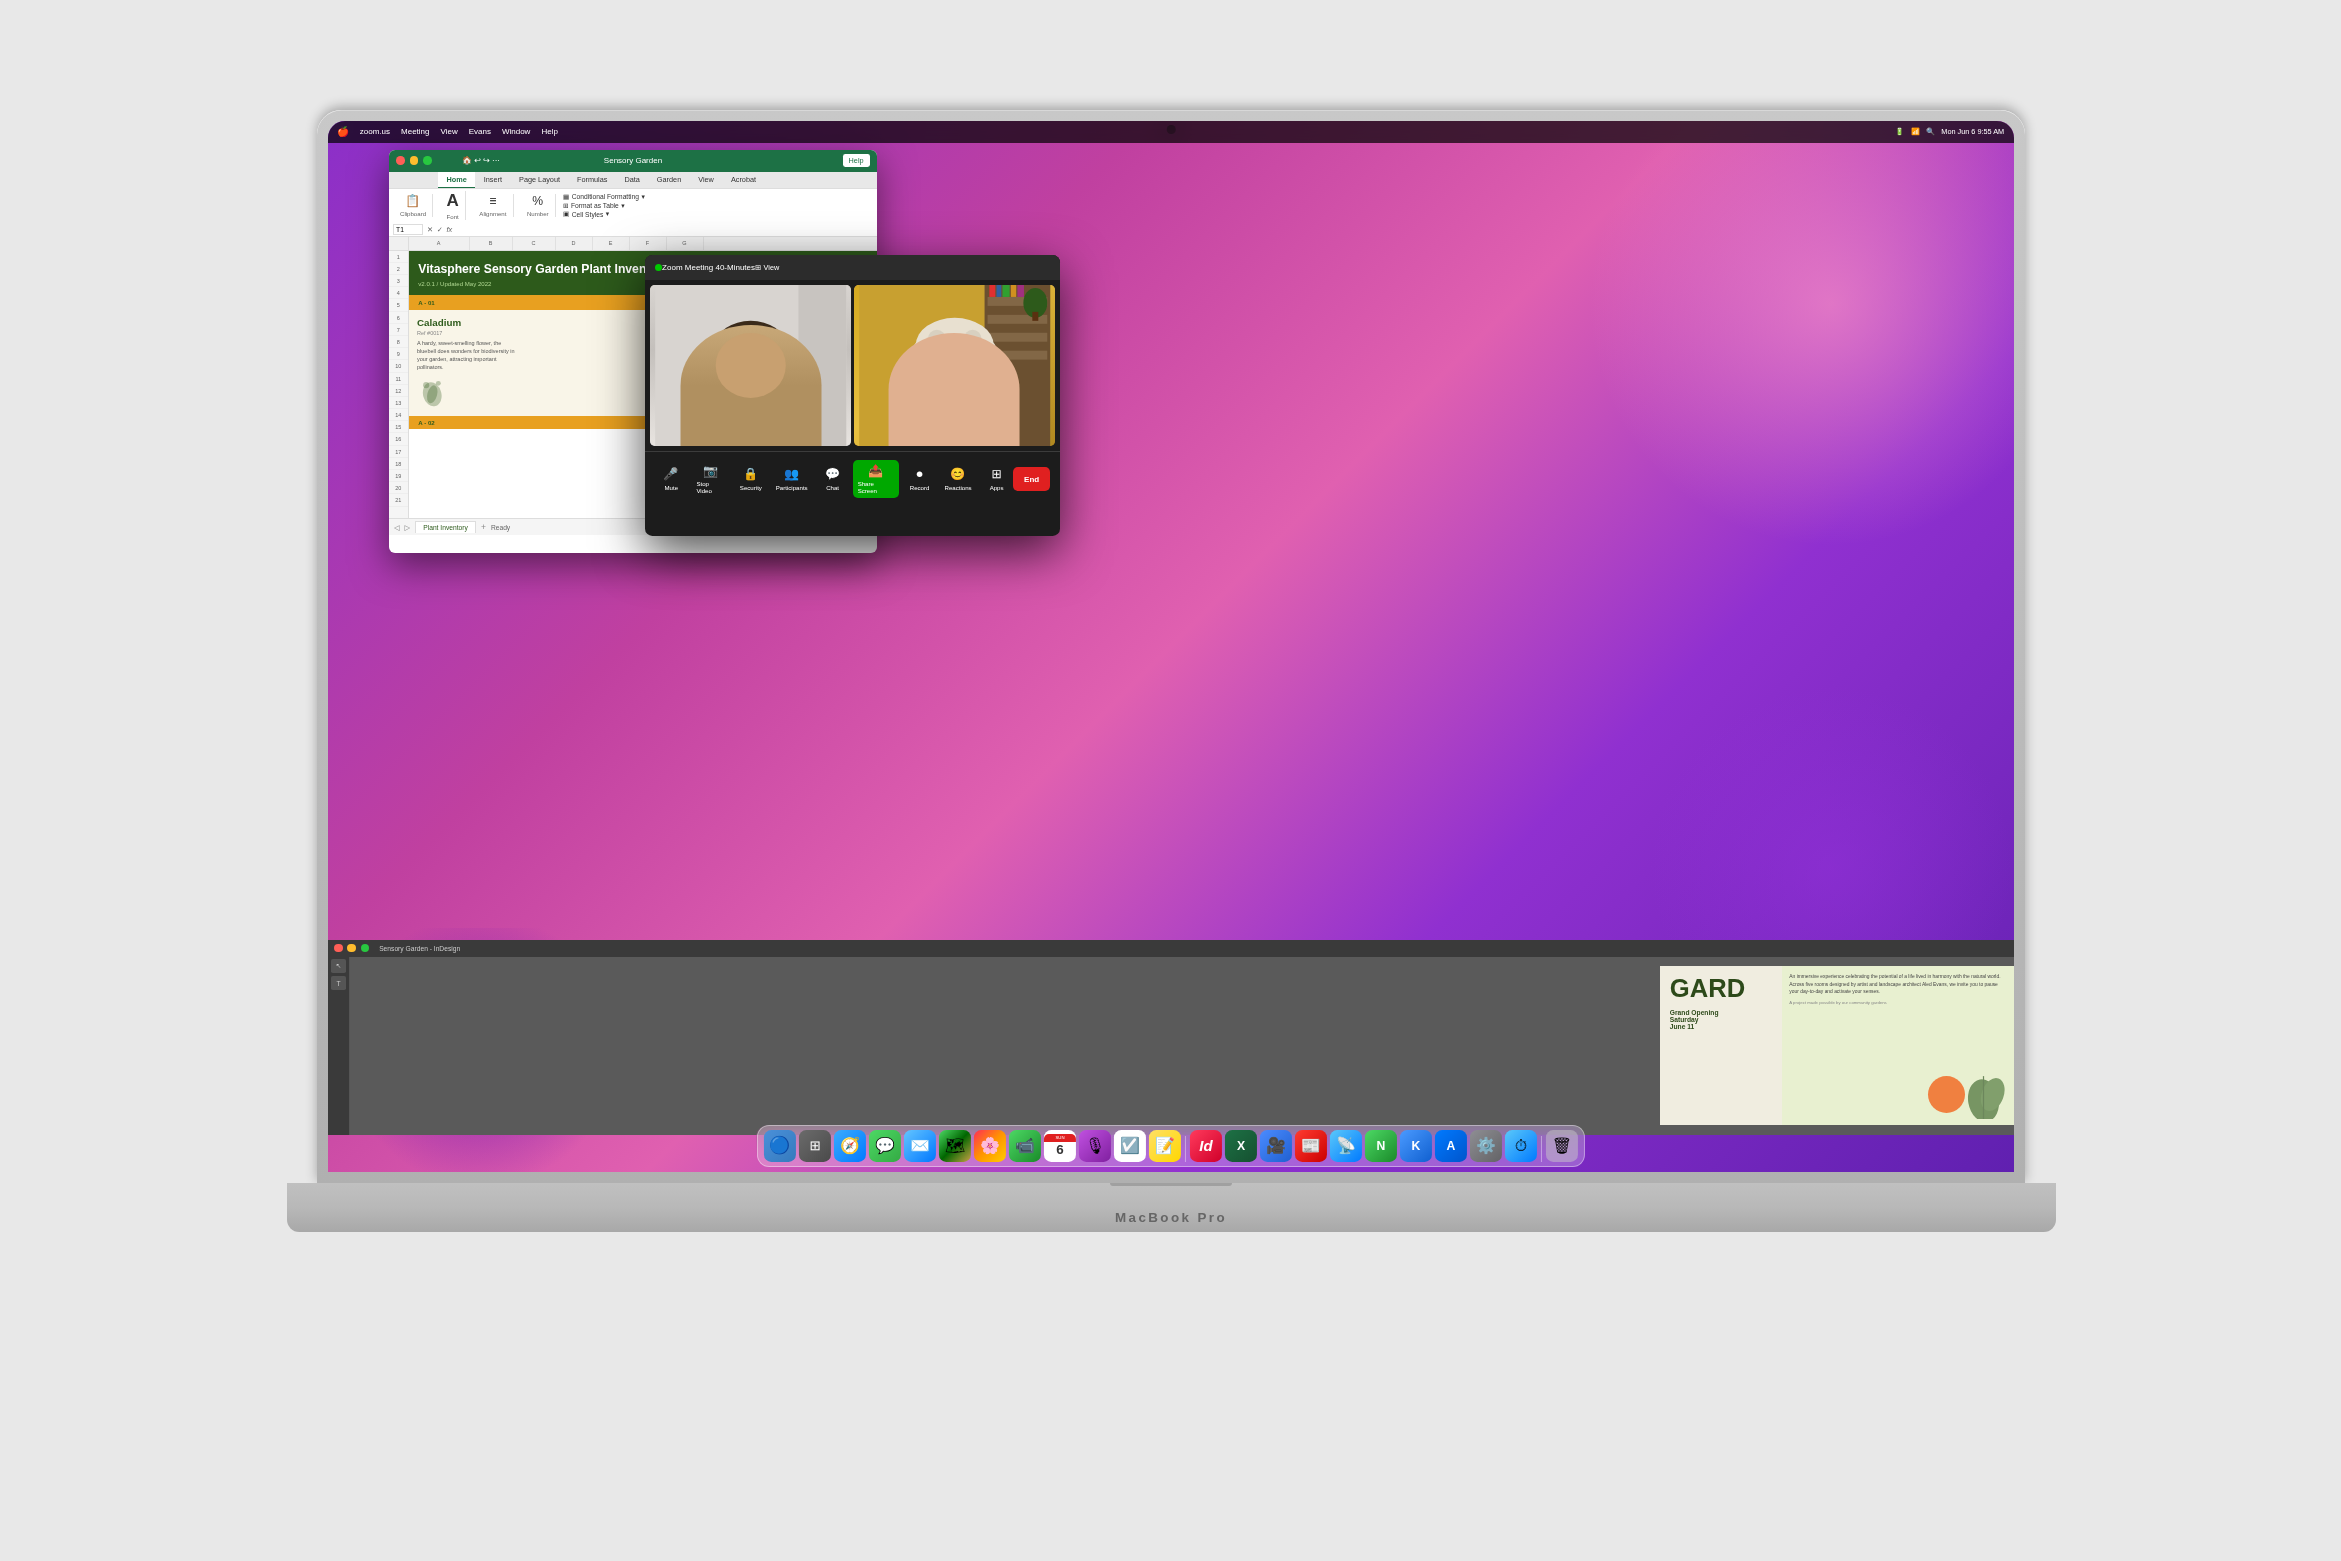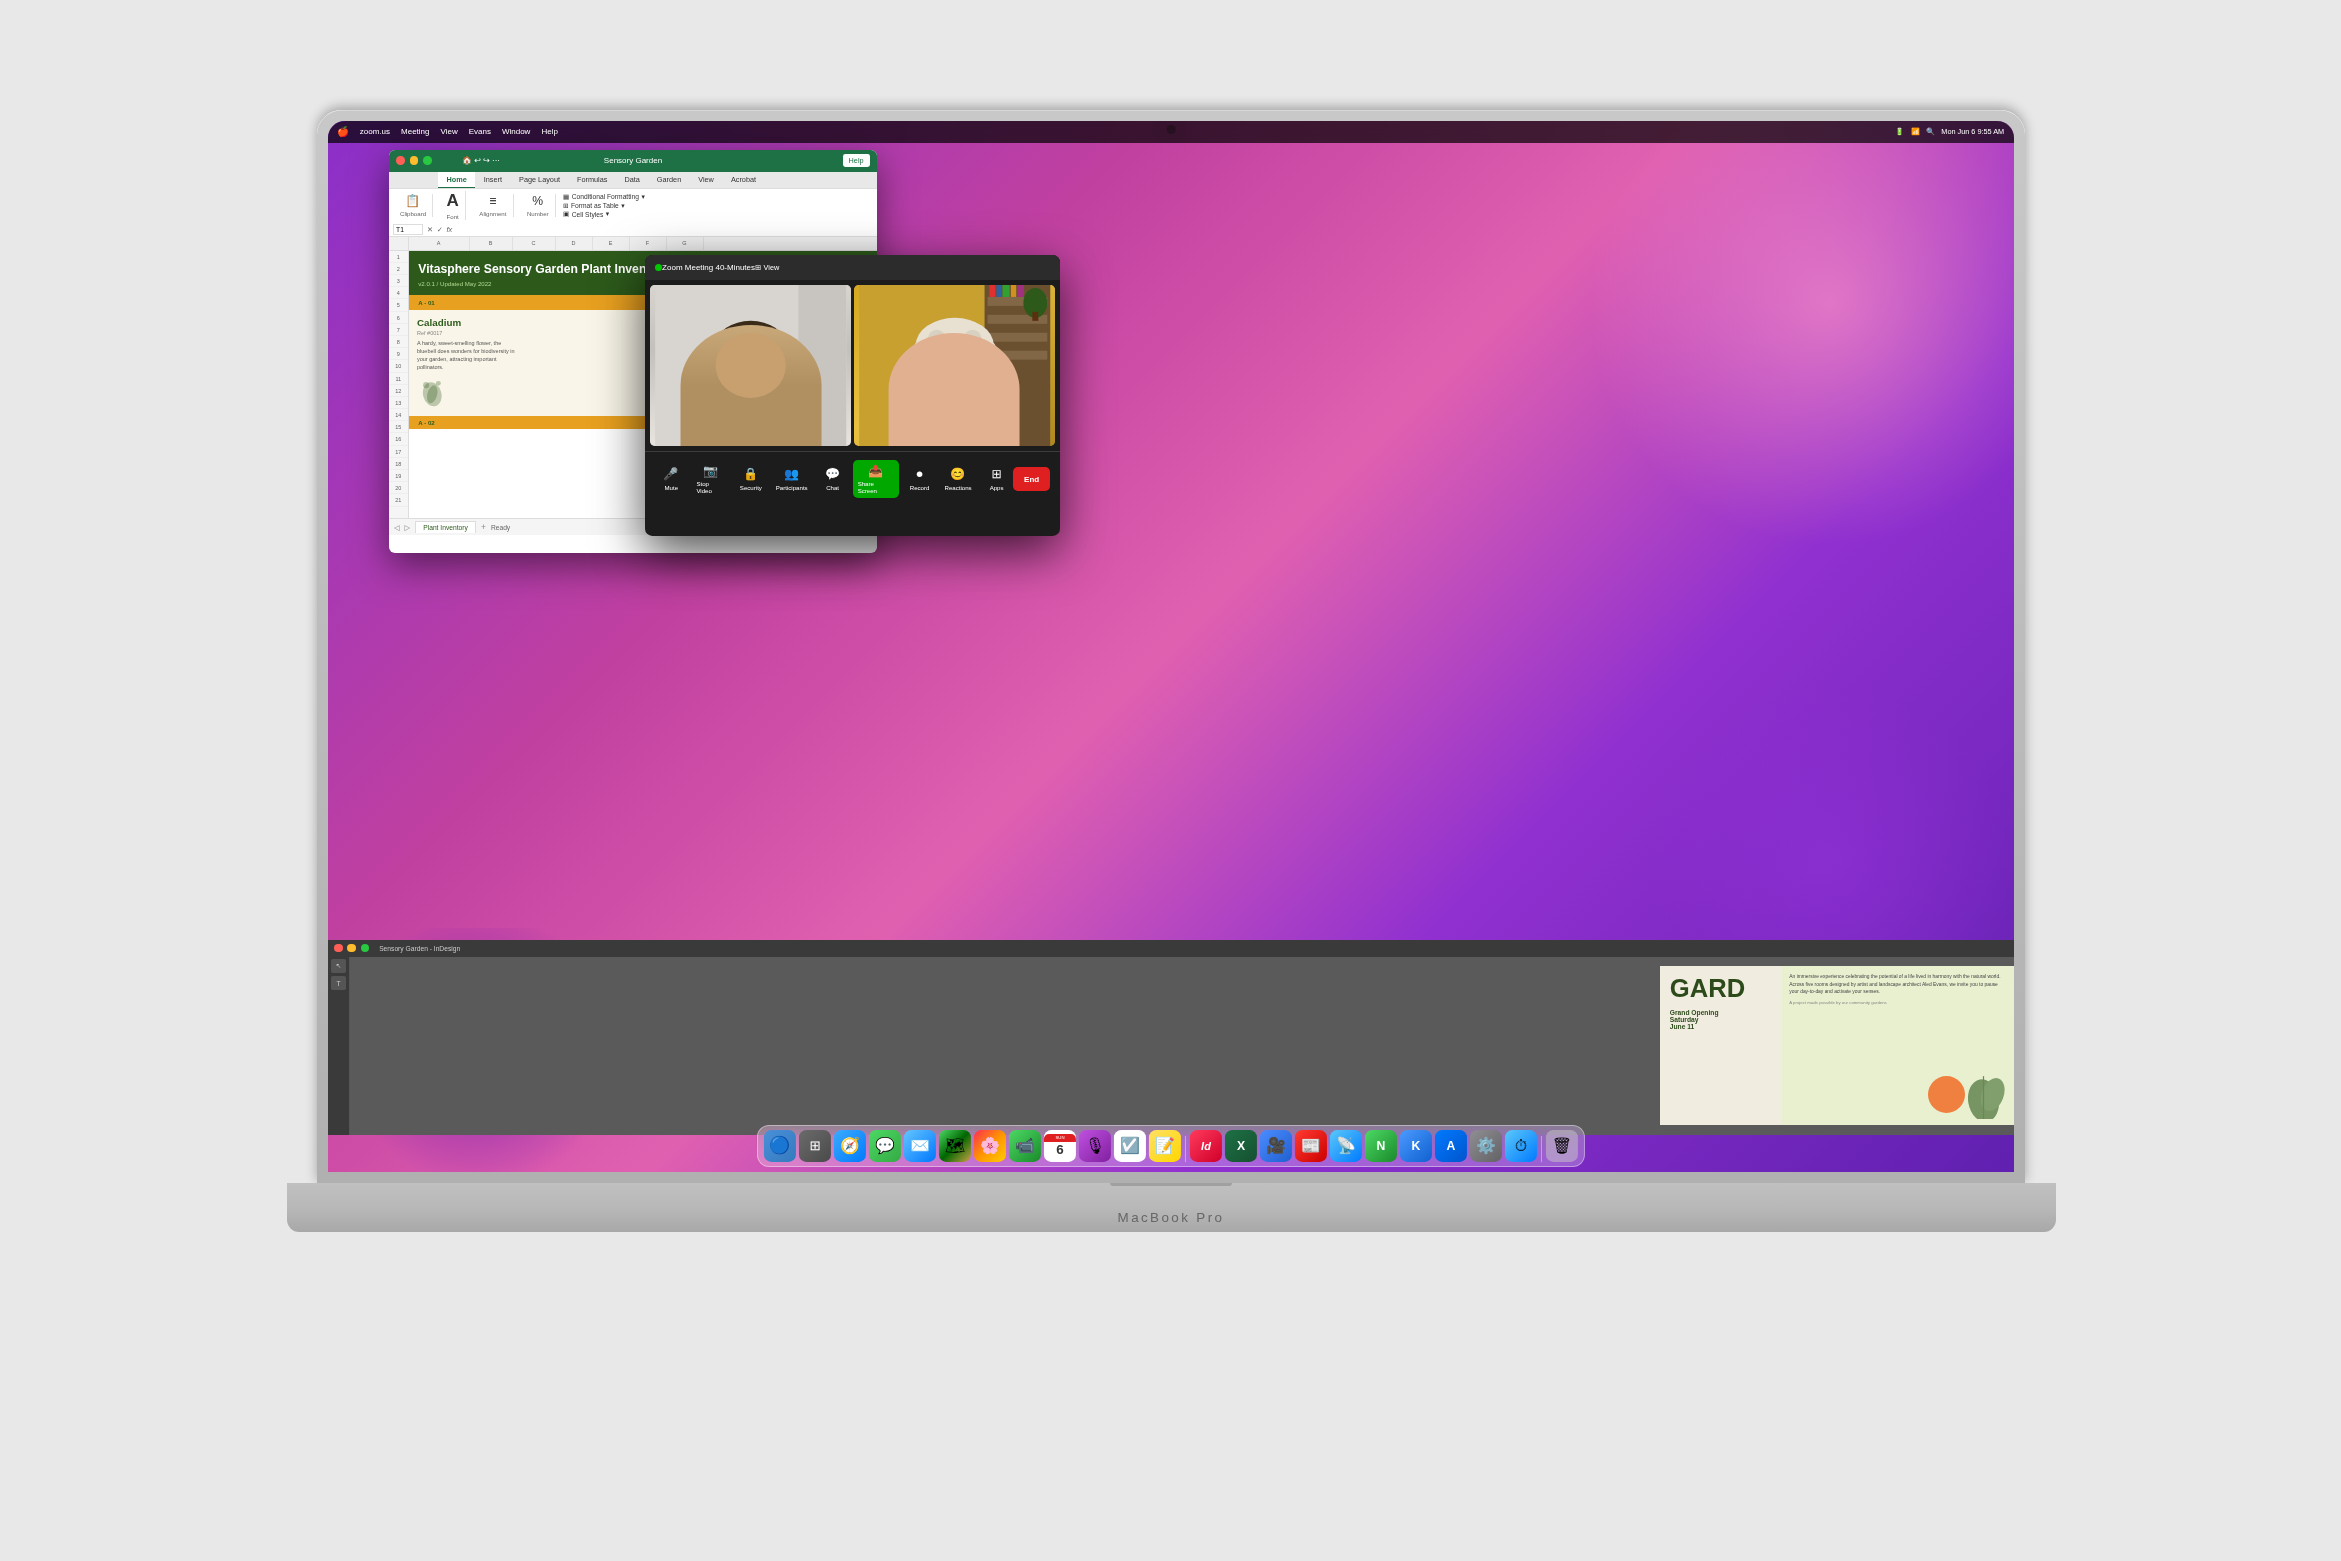--- a/index.html
+++ b/index.html
@@ -1128,7 +1128,7 @@
             <div class="dock-divider"></div>
 
             <div class="dock-icon dock-indesign">
-              <span style="font-size:11px;color:white;font-weight:700;font-style:italic;">Id</span>
+              <span style="font-size:15px;color:white;font-weight:700;font-style:italic;">Id</span>
             </div>
 
             <div class="dock-icon dock-excel">

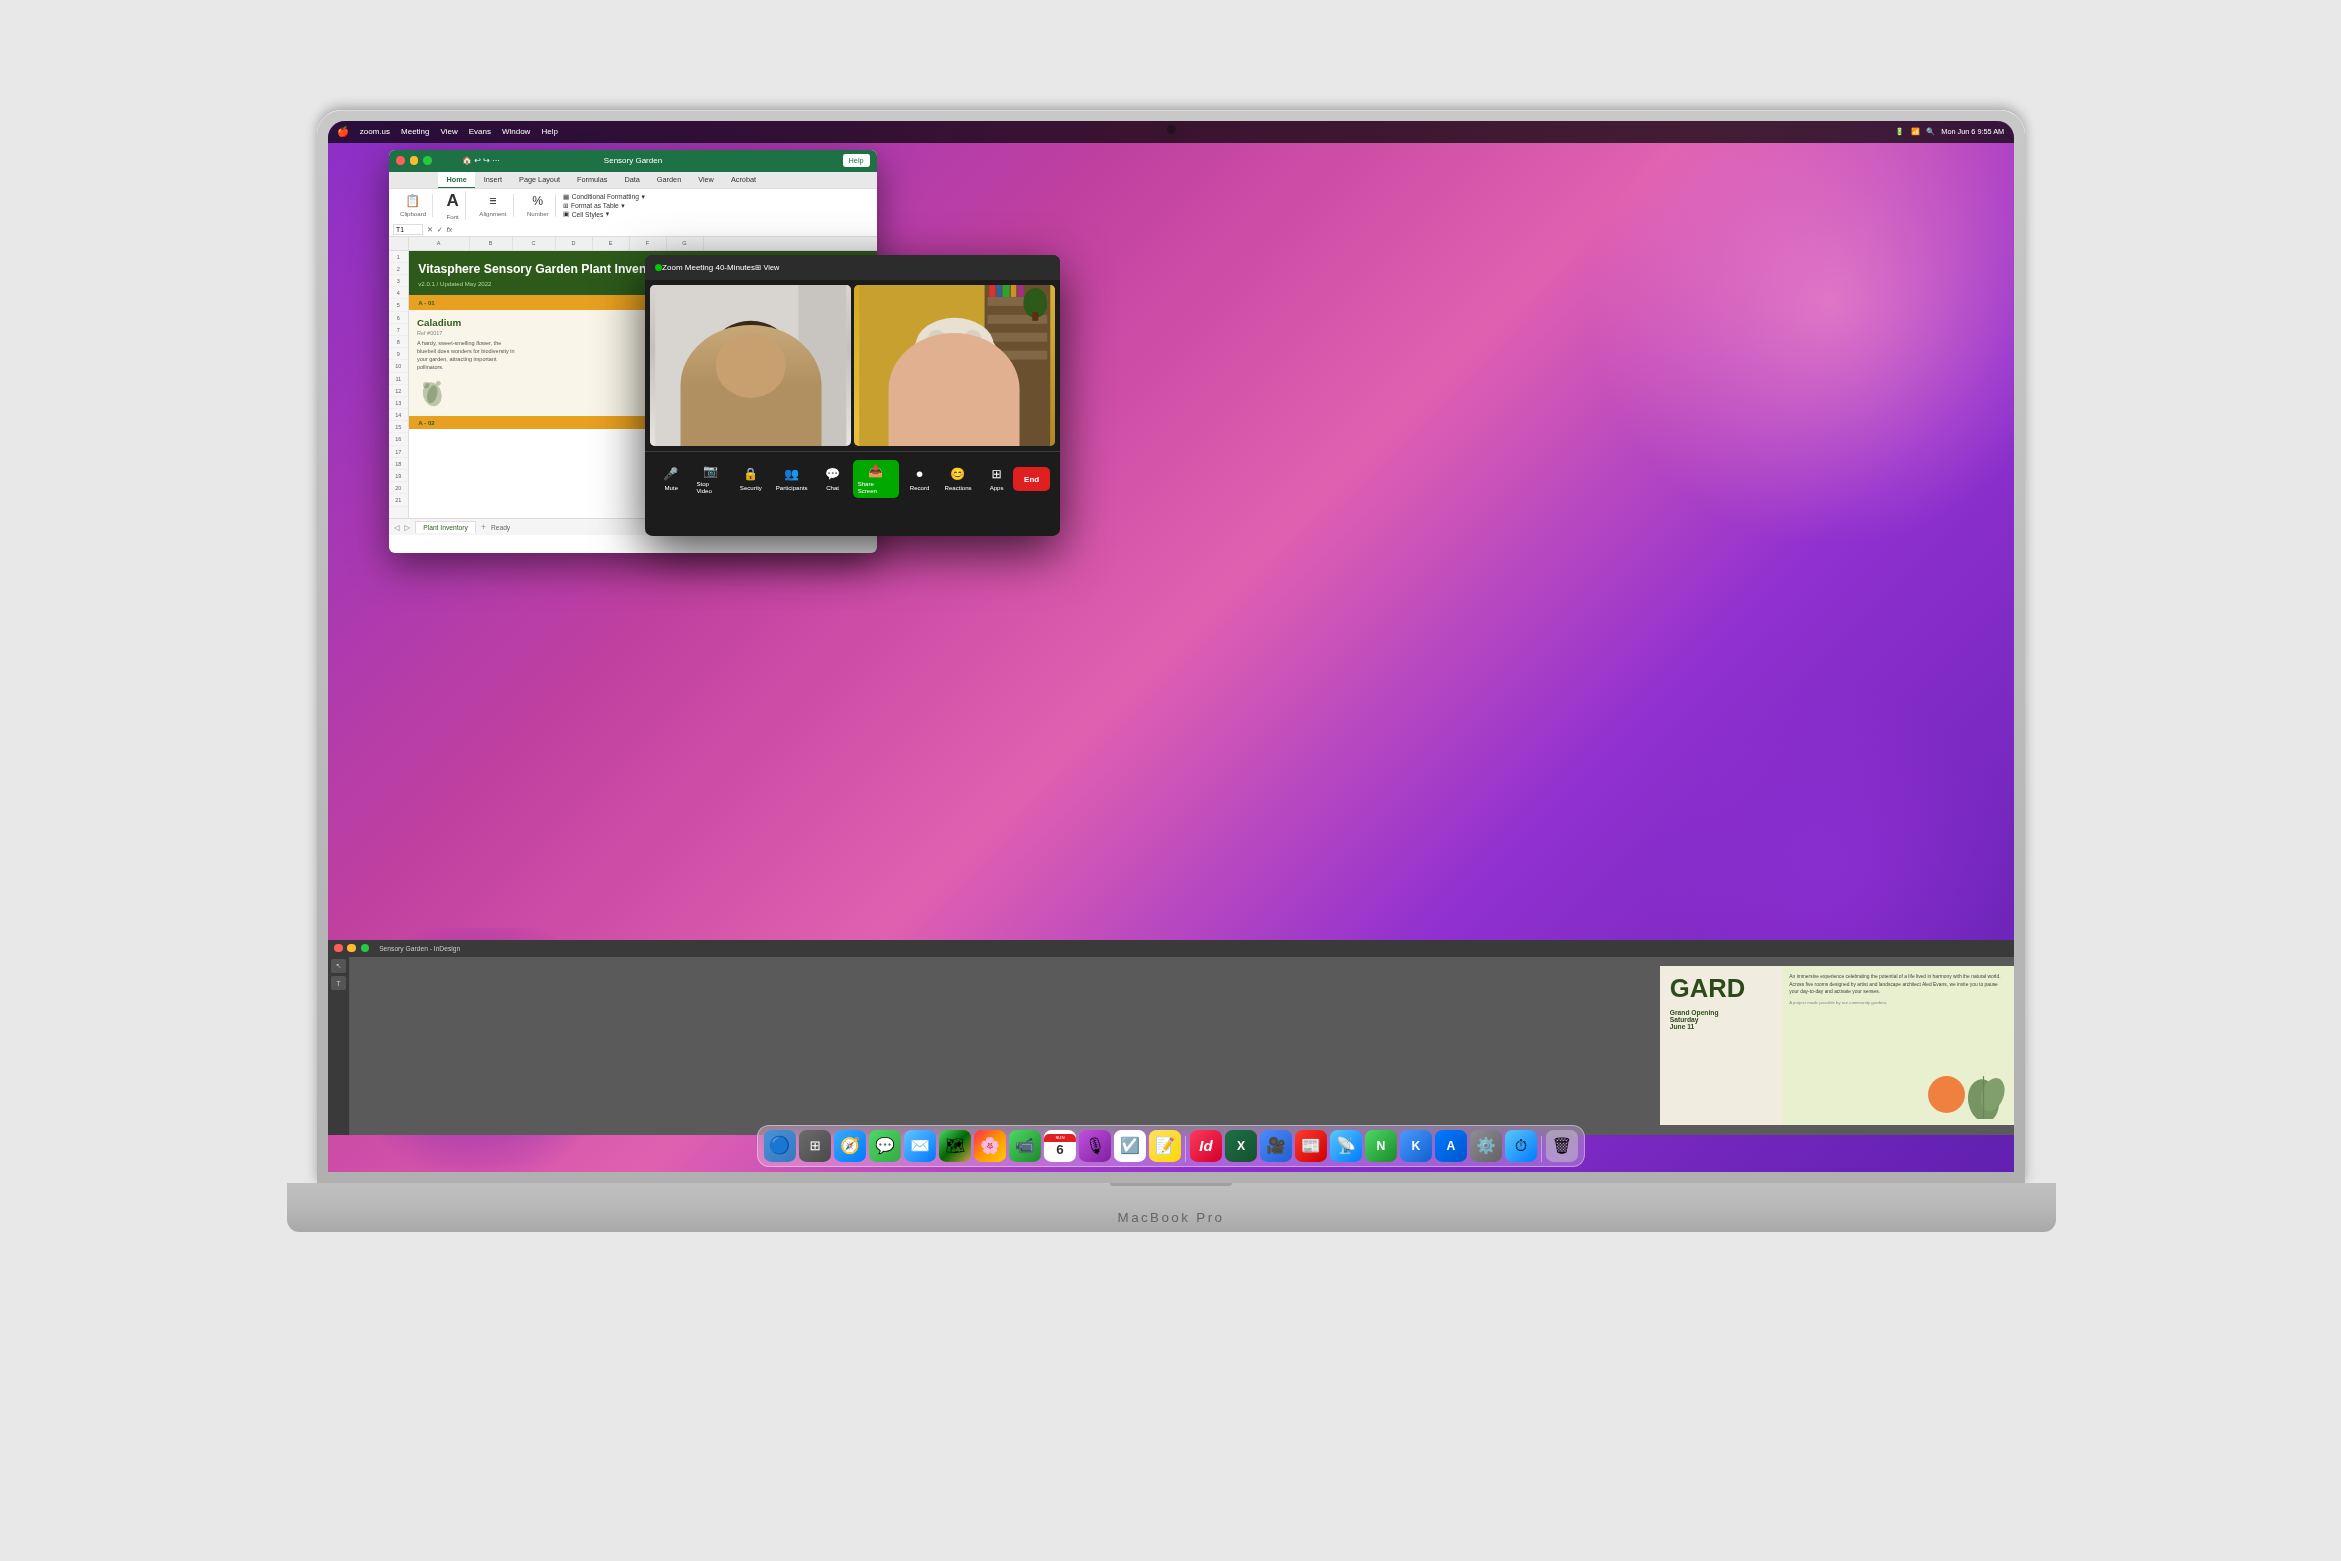--- a/index.html
+++ b/index.html
@@ -580,7 +580,7 @@
       font-size: 13.4px;
       color: #666;
       letter-spacing: 2.4px;
-      font-weight: 400;
+      font-weight: 700;
       margin-top: 20px;
     }
 

